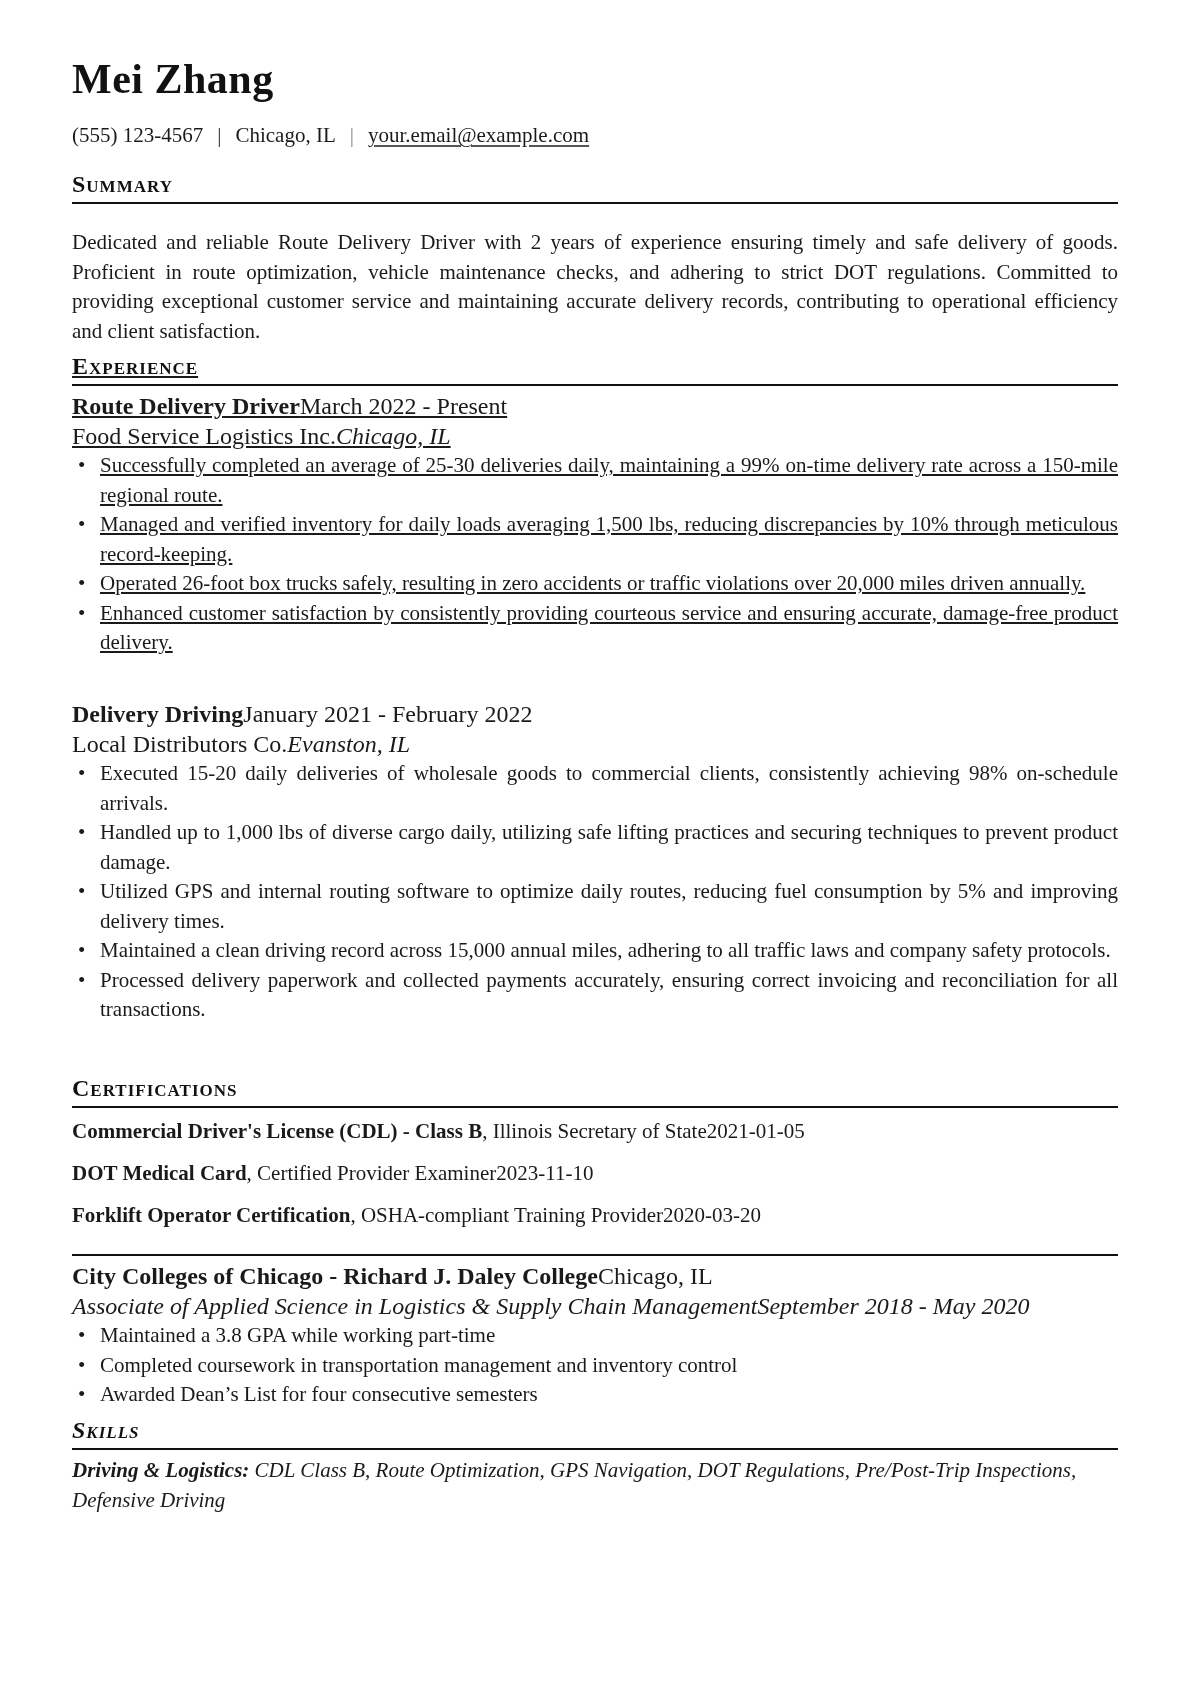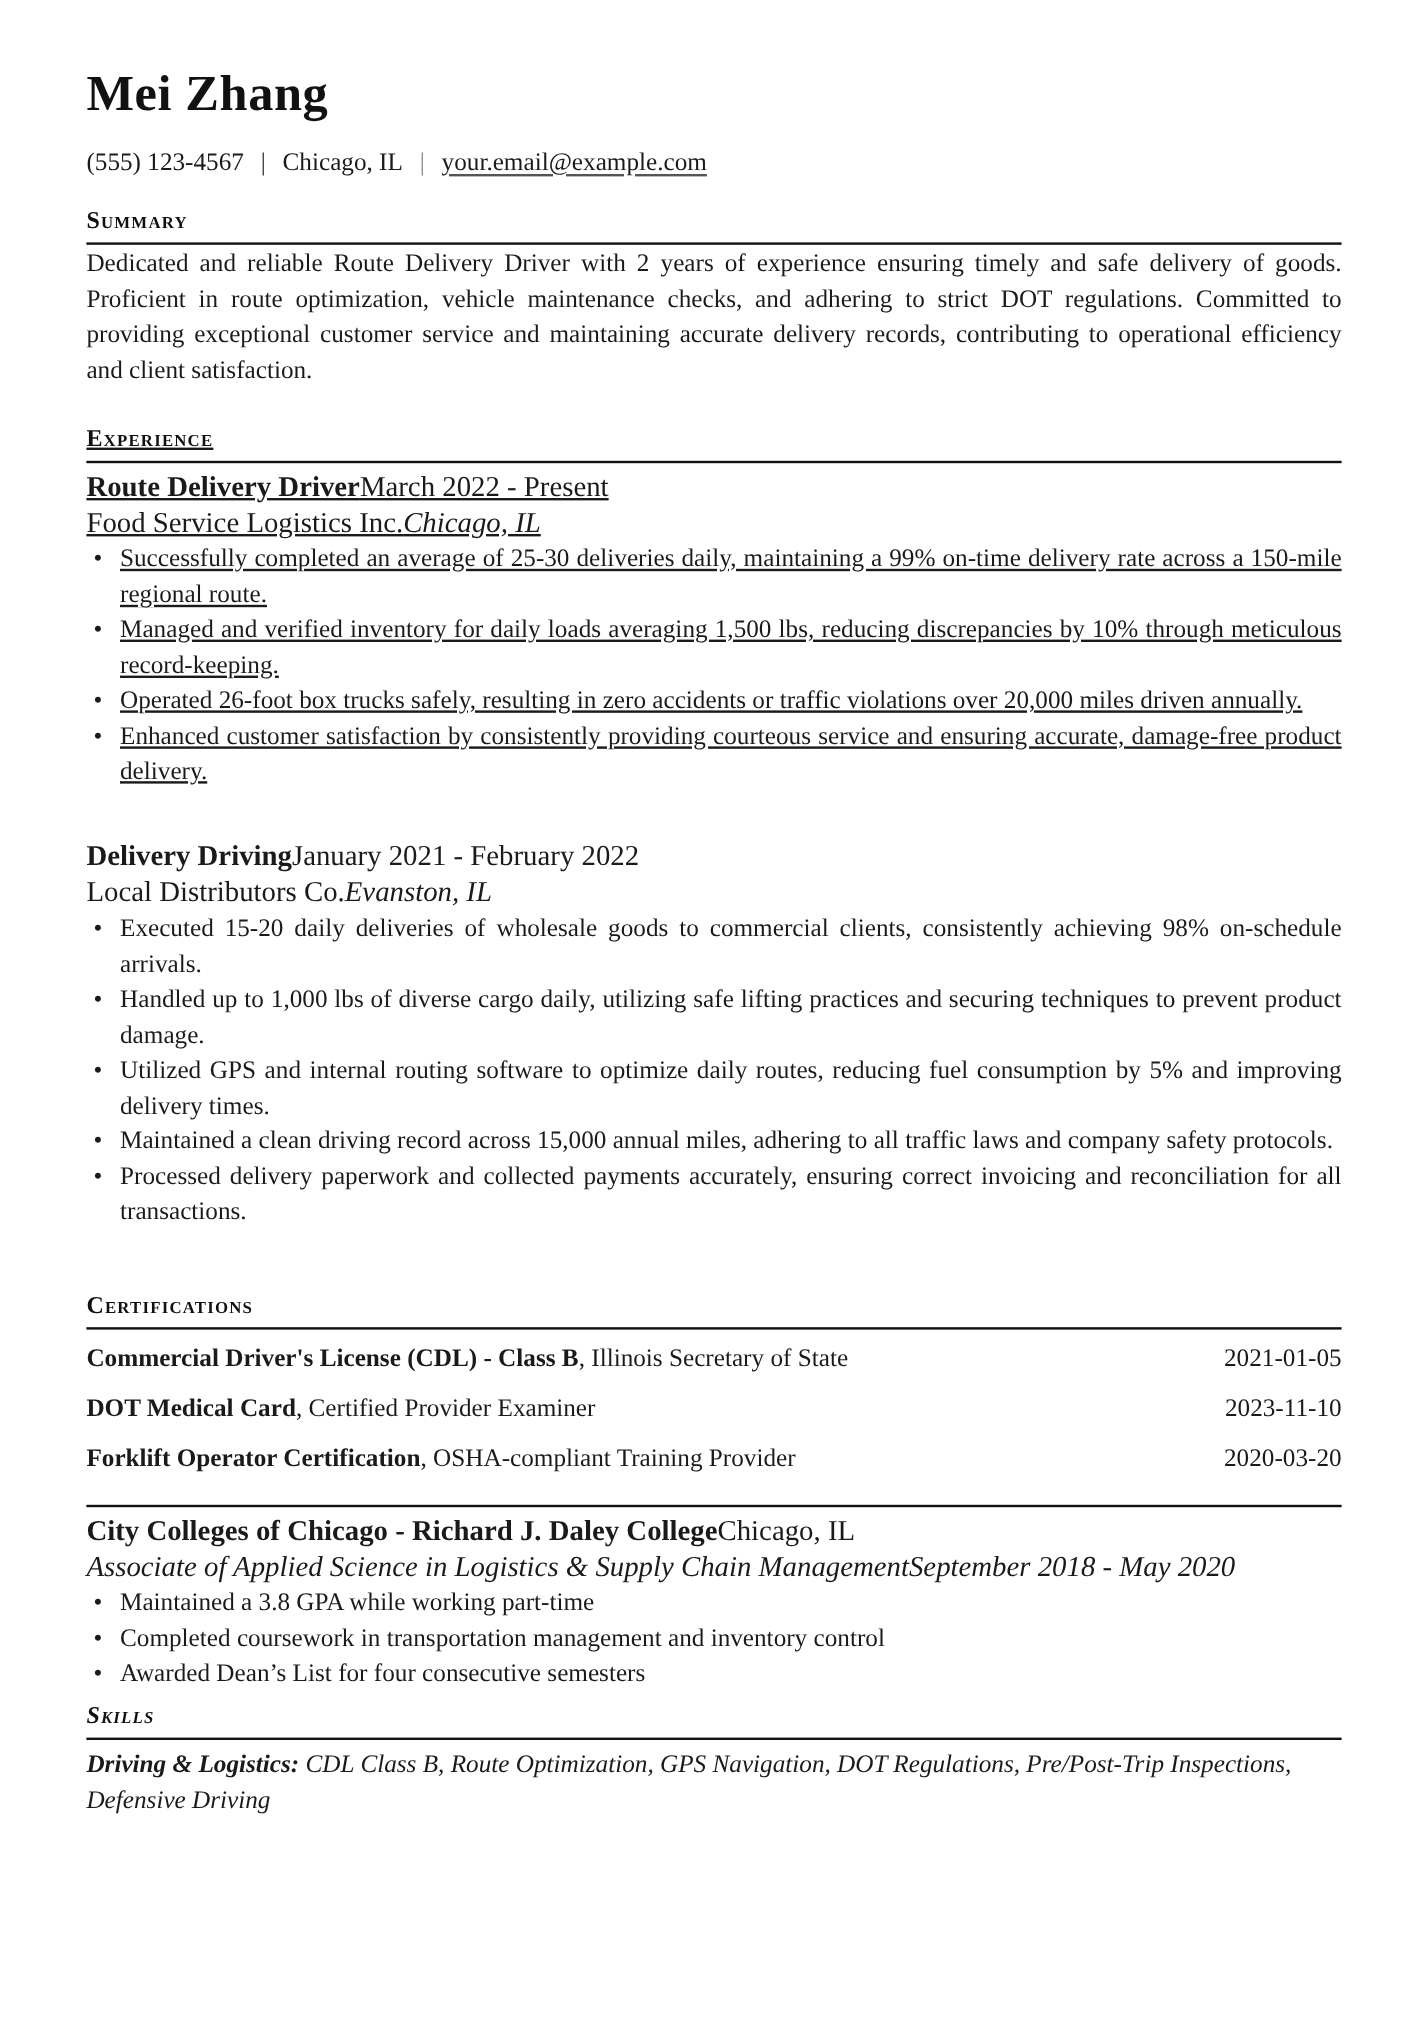--- a/index.html
+++ b/index.html
@@ -25,7 +25,7 @@
 
   .section { position: absolute; left: 0; width: 1046px; }
   .sec-title {
-    font-size: 20px; font-weight: bold; font-variant: small-caps; letter-spacing: 1px;
+    font-size: 24px; font-weight: bold; font-variant: small-caps; letter-spacing: 1px;
     line-height: 28px; height: 28px; color: #111;
   }
   .rule { height: 2px; background: #111; margin-top: 4px; }

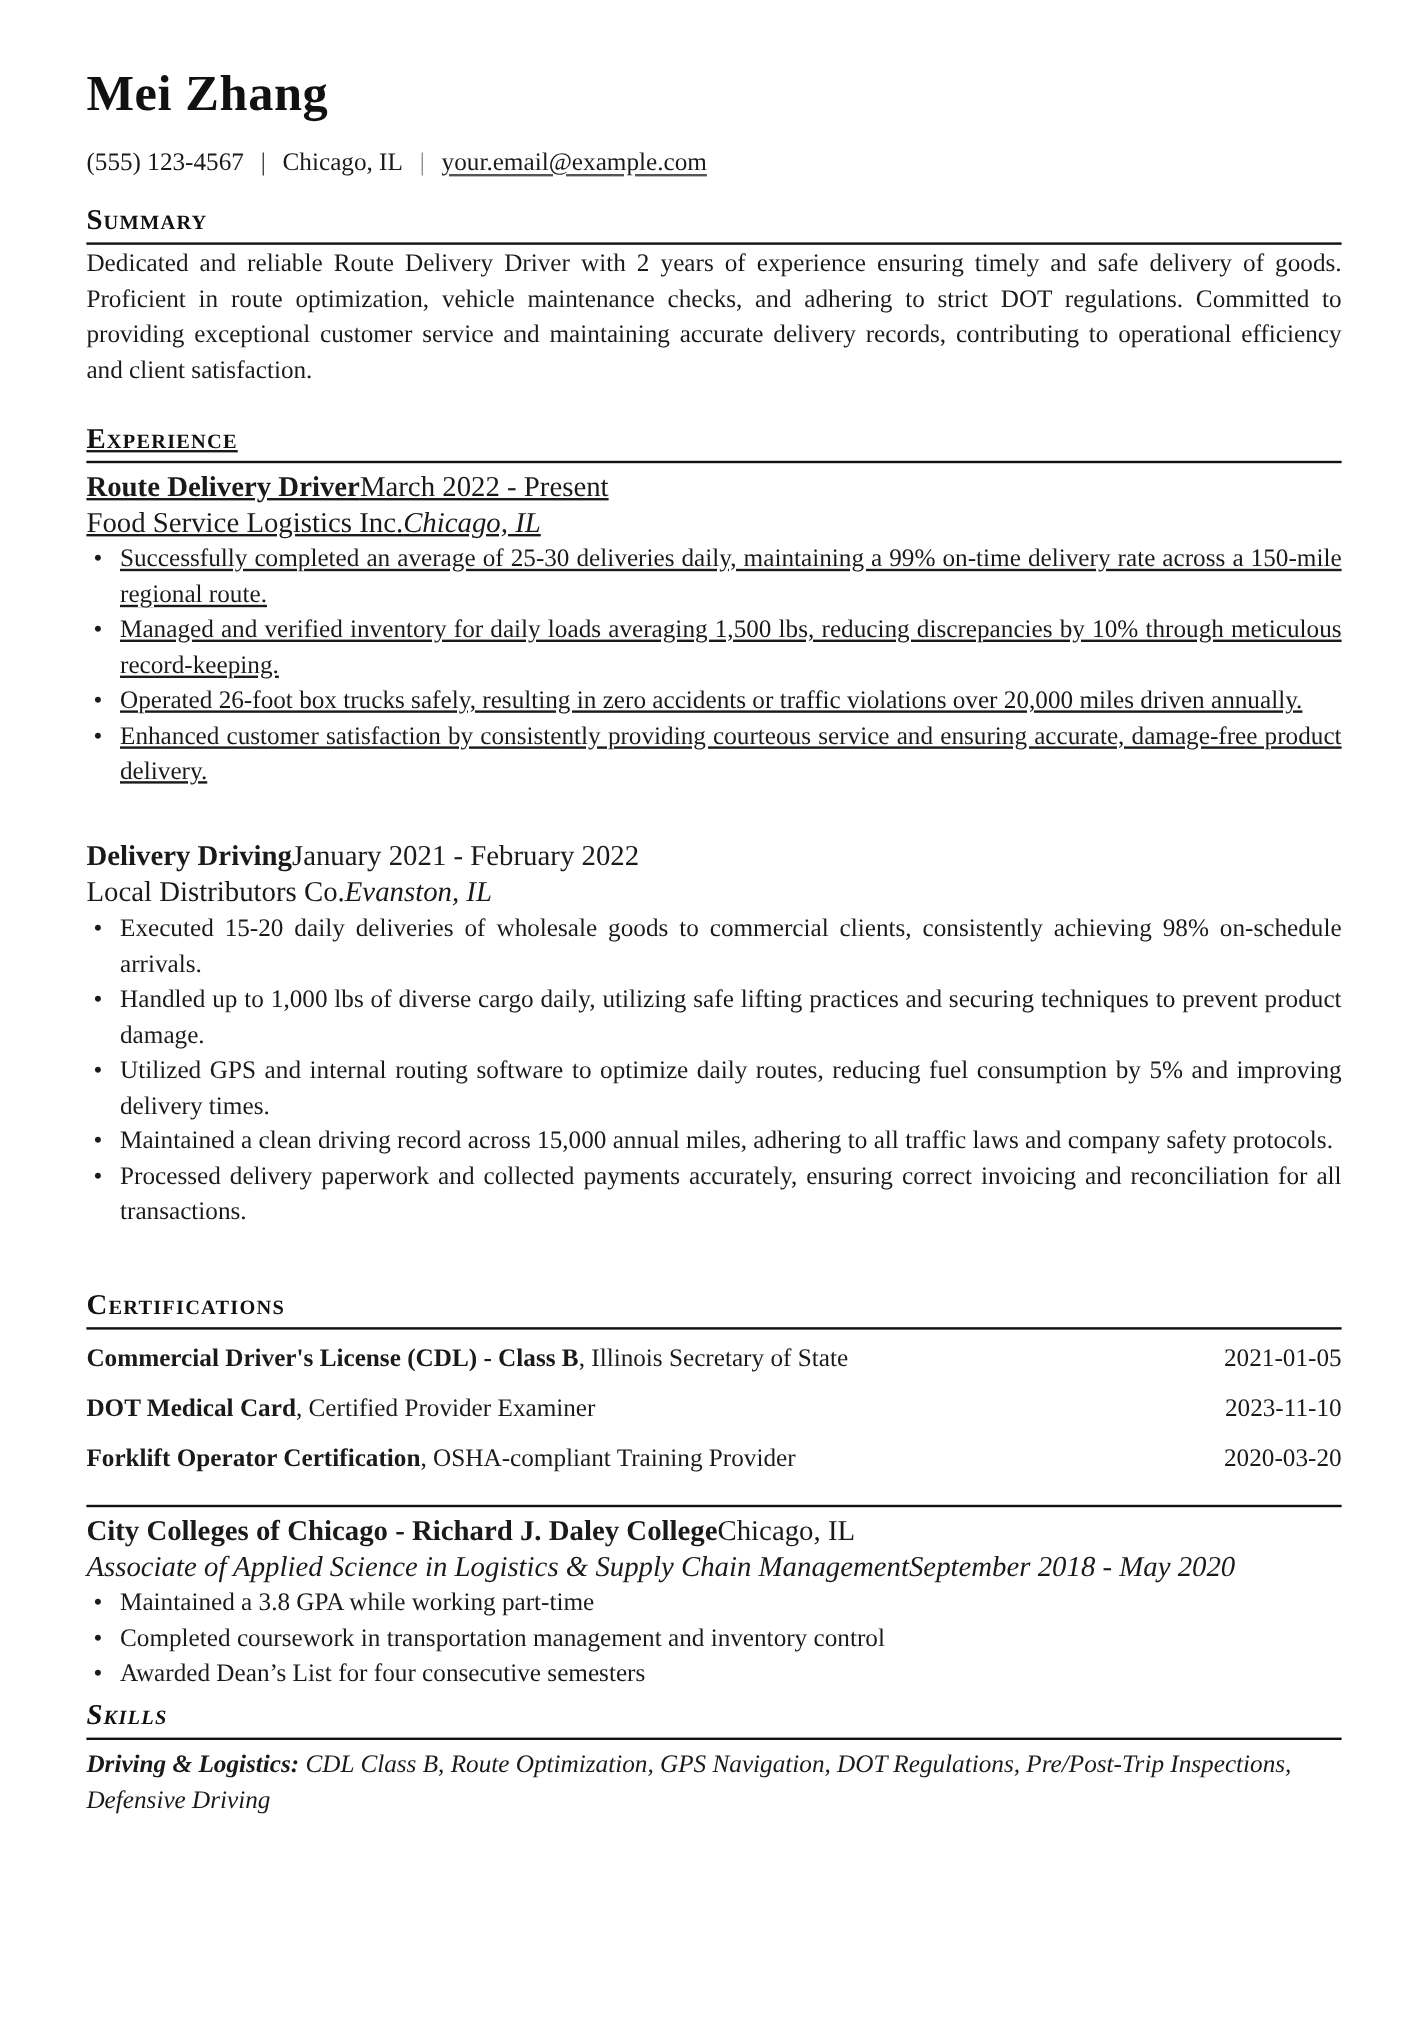--- a/index.html
+++ b/index.html
@@ -30,7 +30,7 @@
   }
   .rule { height: 2px; background: #111; margin-top: 4px; }
 
-  .para { font-size: 21px; line-height: 29.5px; text-align: justify; hyphens: auto; margin-top: 1px; }
+  .para { font-size: 21px; line-height: 29.5px; text-align: justify; hyphens: auto; margin-top: 24px; }
 
   .row { display: flex; justify-content: flex-start; align-items: baseline; font-size: 24px; line-height: 29.5px; white-space: nowrap; }
   .bold { font-weight: bold; }

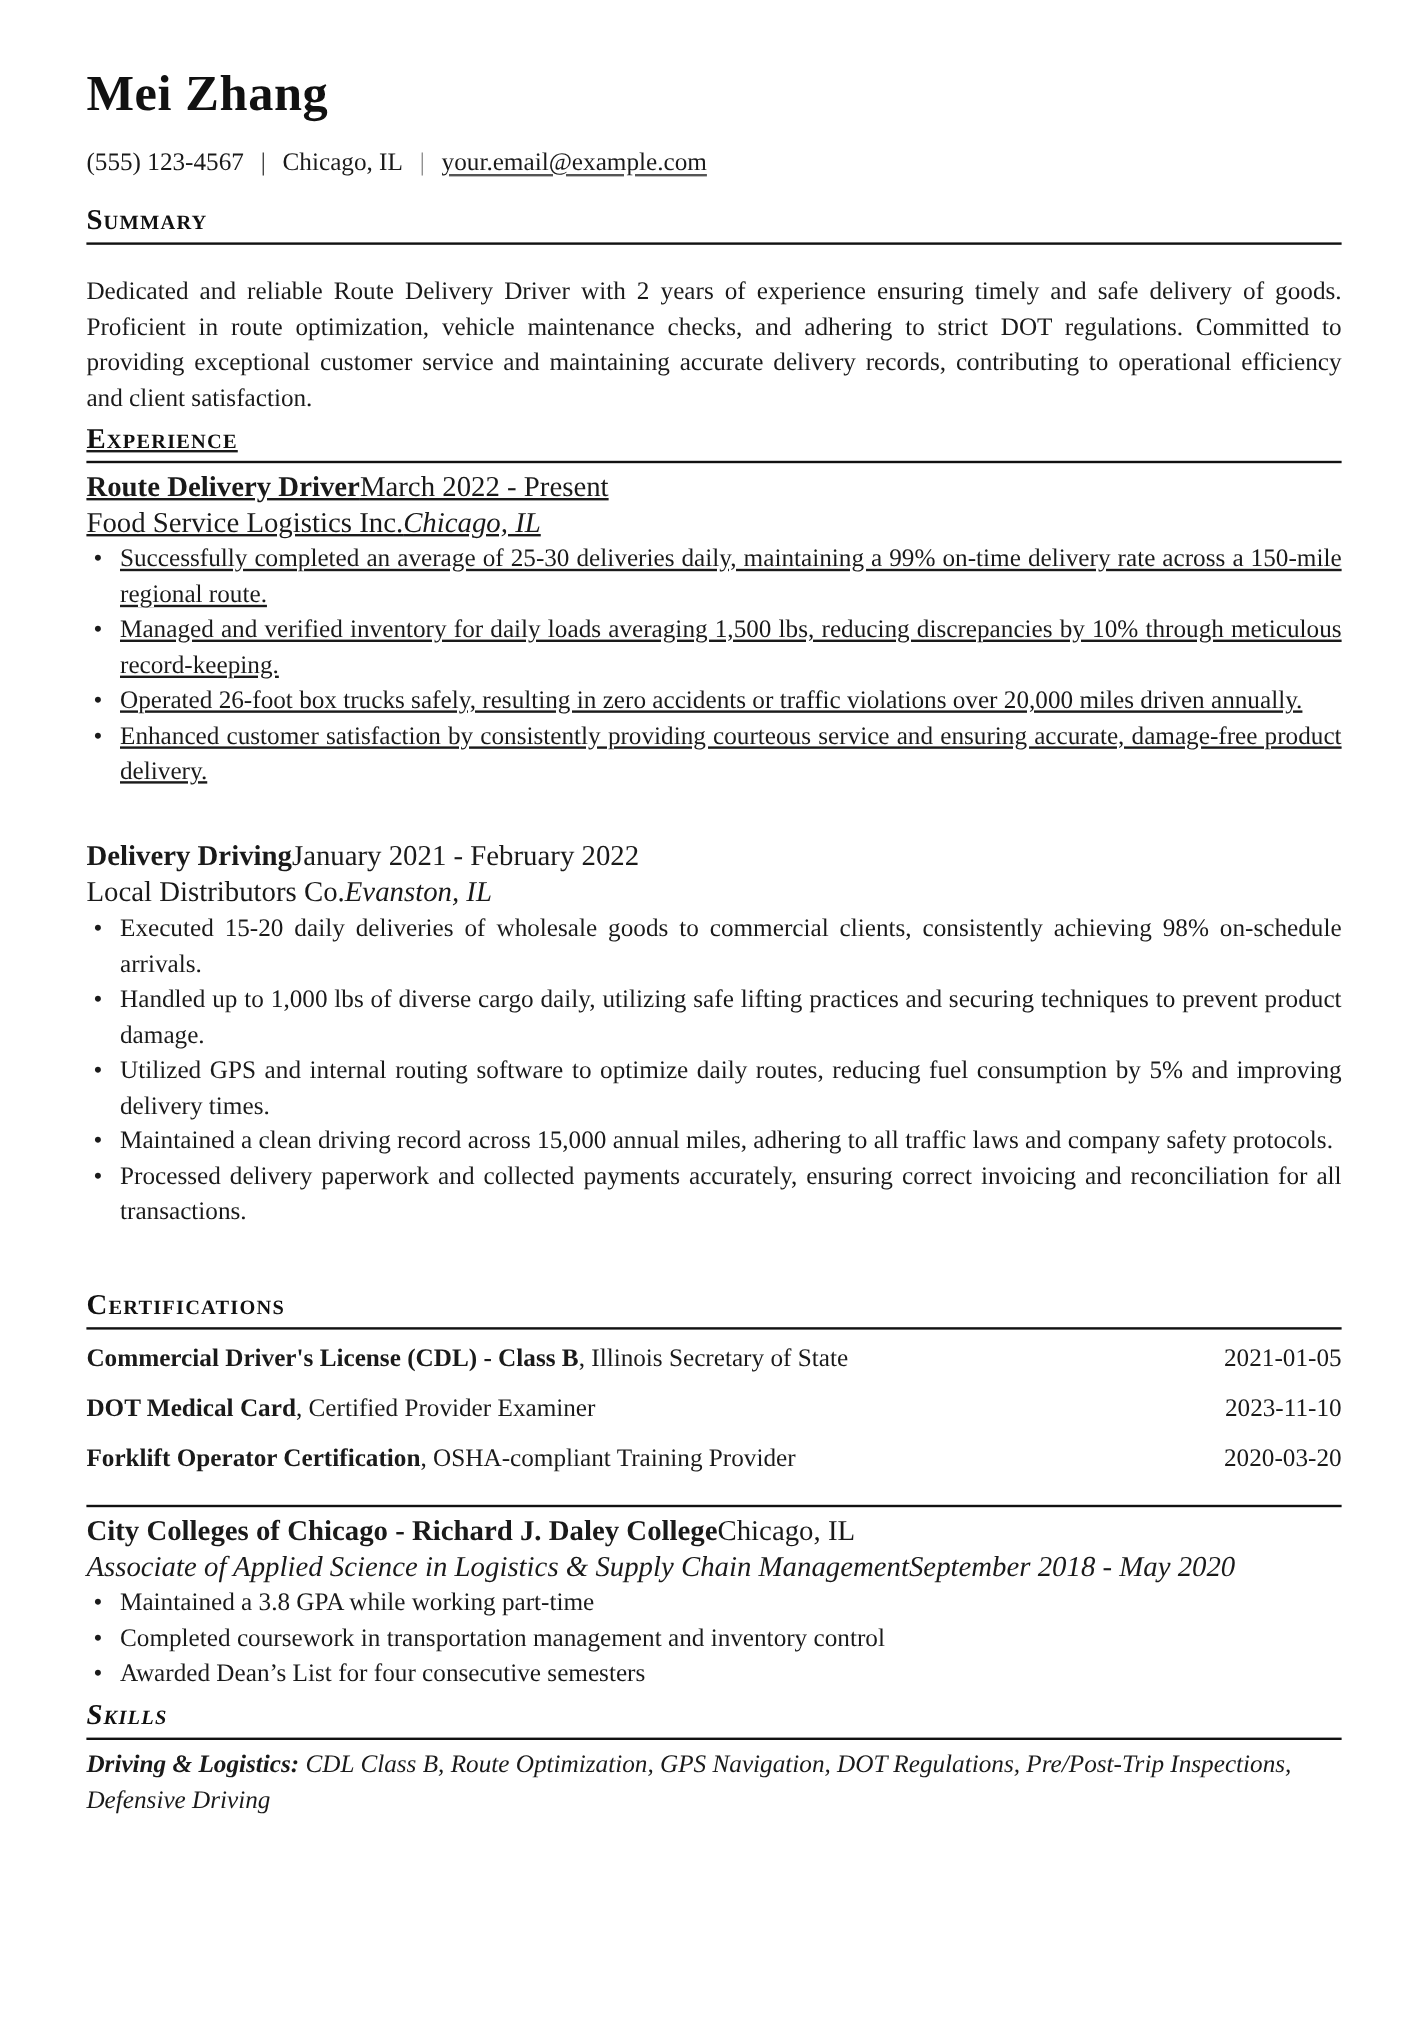--- a/index.html
+++ b/index.html
@@ -40,7 +40,7 @@
   ul.bullets li { position: relative; padding-left: 28px; font-size: 21px; line-height: 29.5px; text-align: justify; }
   ul.bullets li .dot { position: absolute; left: 6px; top: 0; }
 
-  .cert-row { display: flex; justify-content: space-between; align-items: baseline; font-size: 21px; line-height: 42px; white-space: nowrap; }
+  .cert-row { display: flex; align-items: baseline; font-size: 21px; line-height: 42px; white-space: nowrap; }
 </style>
 </head>
 <body>

